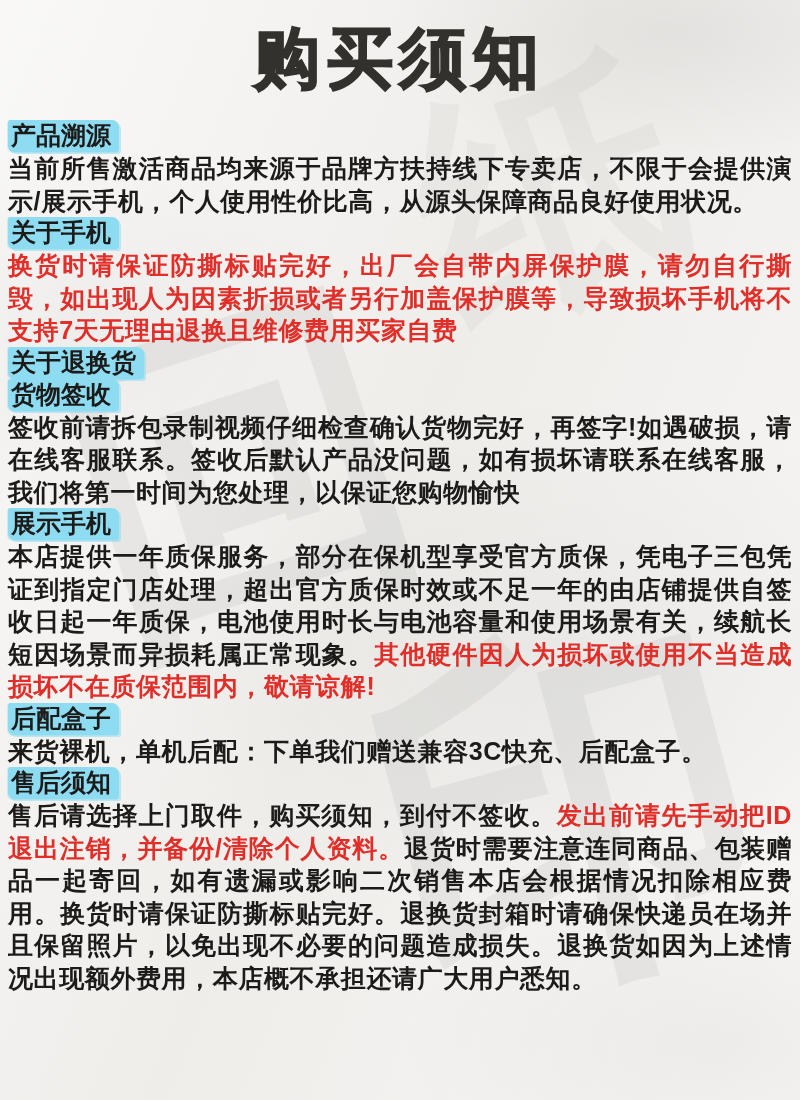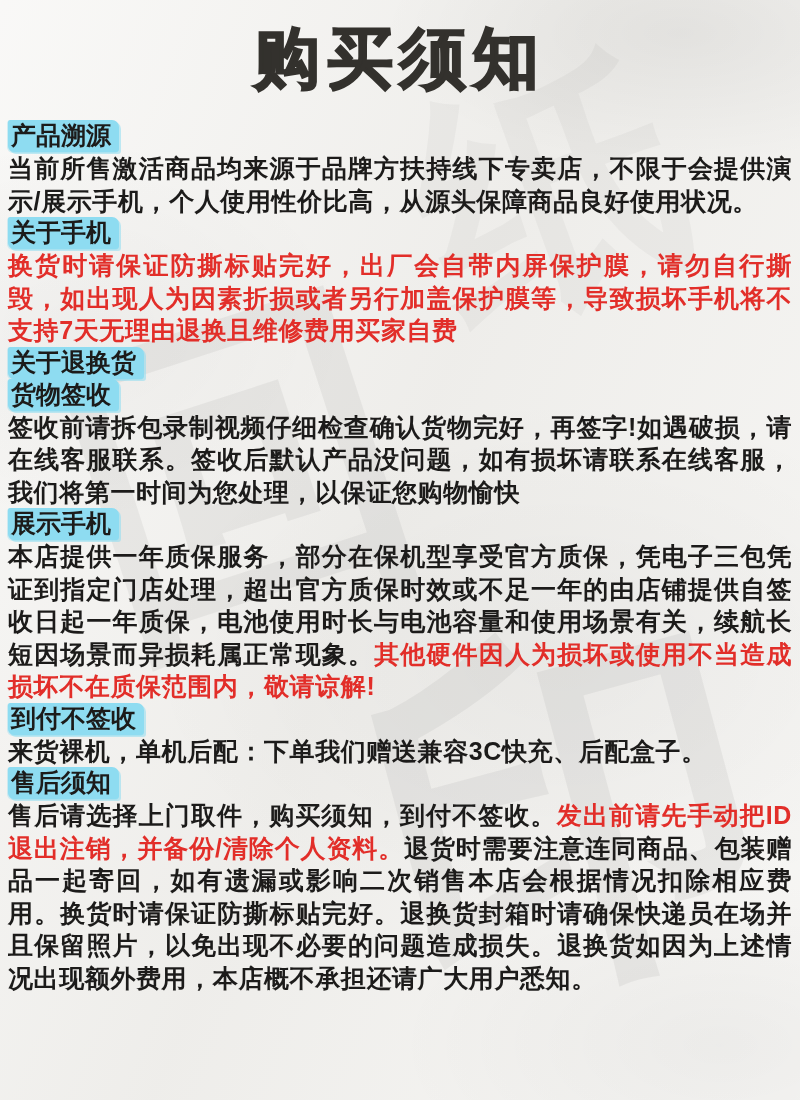--- a/index.html
+++ b/index.html
@@ -115,7 +115,7 @@
         <p class="body"><span class="blk">本店提供一年质保服务，部分在保机型享受官方质保，凭电子三包凭证到指定门店处理，超出官方质保时效或不足一年的由店铺提供自签收日起一年质保，电池使用时长与电池容量和使用场景有关，续航长短因场景而异损耗属正常现象。</span><span class="red">其他硬件因人为损坏或使用不当造成损坏不在质保范围内，敬请谅解!</span></p>
       </section>
       <section class="section">
-        <div class="hl-row"><span class="hl">到付不签收</span></div>
+        <div class="hl-row"><span class="hl">后配盒子</span></div>
         <p class="body"><span class="blk">来货裸机，单机后配：下单我们赠送兼容3C快充、后配盒子。</span></p>
       </section>
       <section class="section">

